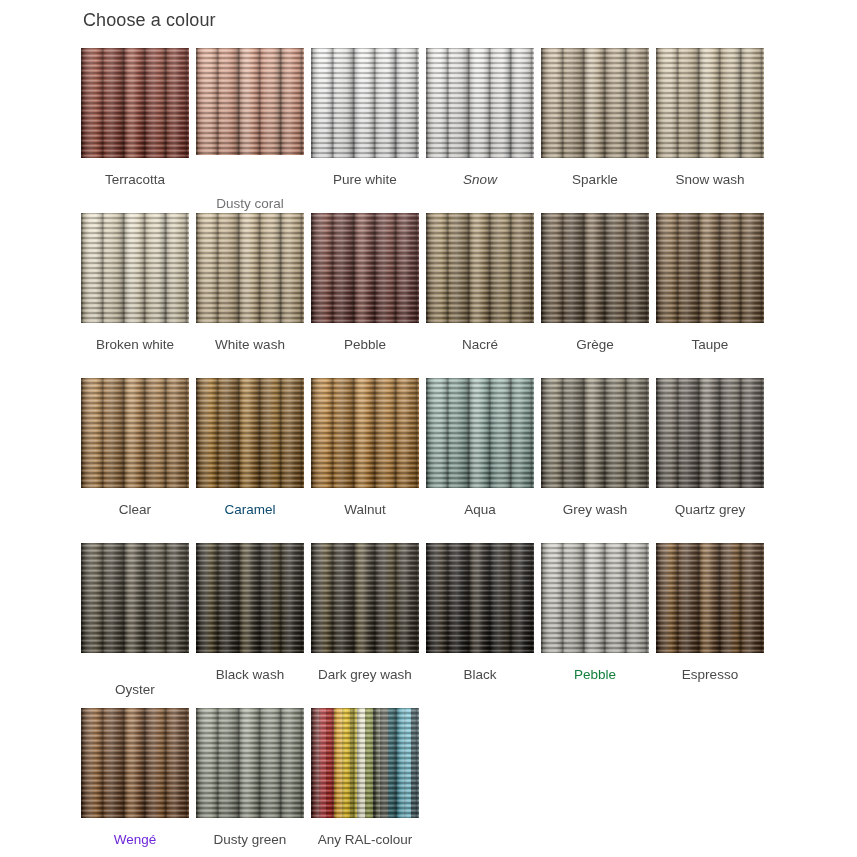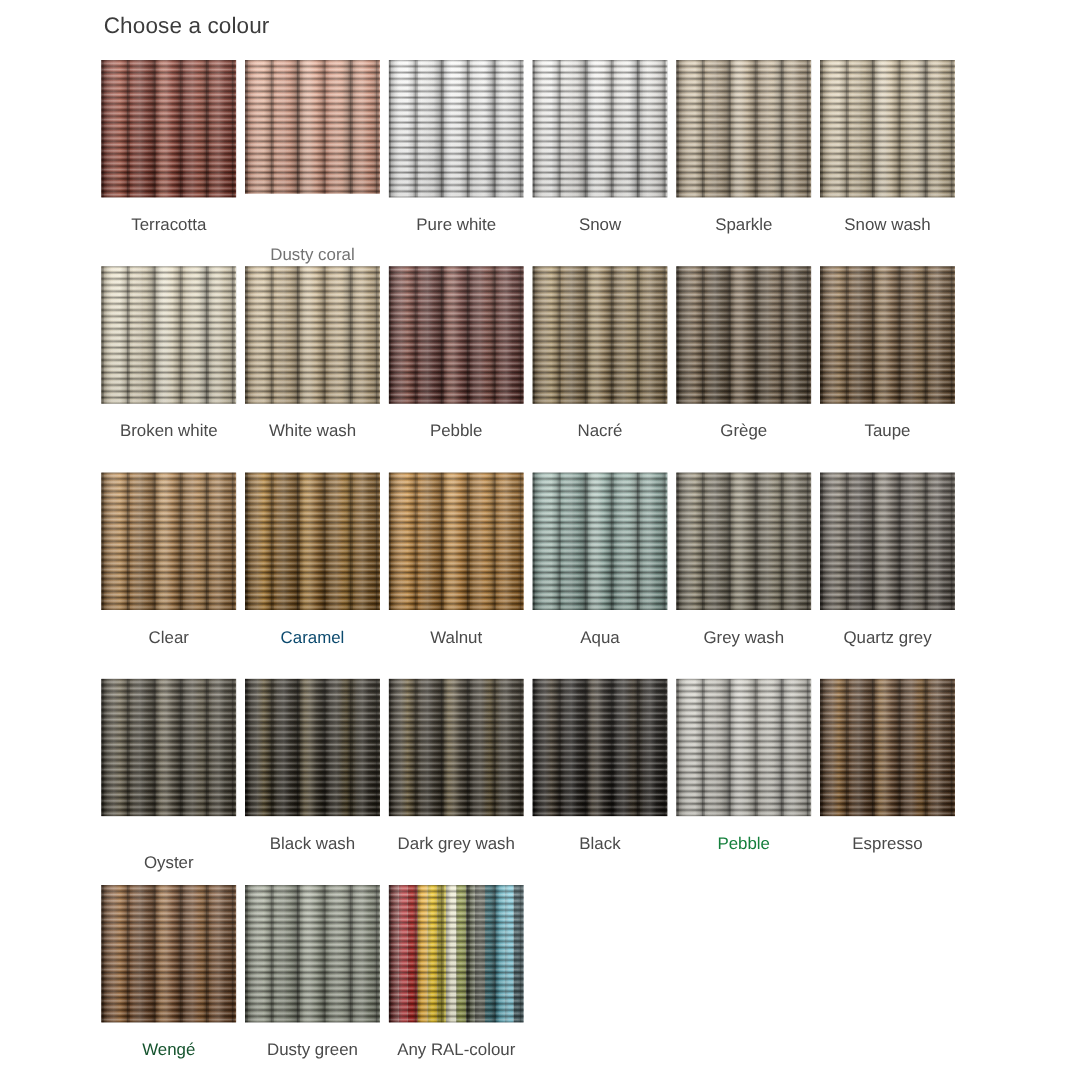--- a/index.html
+++ b/index.html
@@ -179,7 +179,7 @@
             <div class="shade"></div>
           </div>
         </div>
-        <div class="swatch-label" style="color: rgb(74, 74, 74);">Snow</div>
+        <div class="swatch-label" style="color: rgb(74, 74, 74); font-style: italic;">Snow</div>
       </div>
       <div class="swatch-cell">
         <div class="swatch-tile">

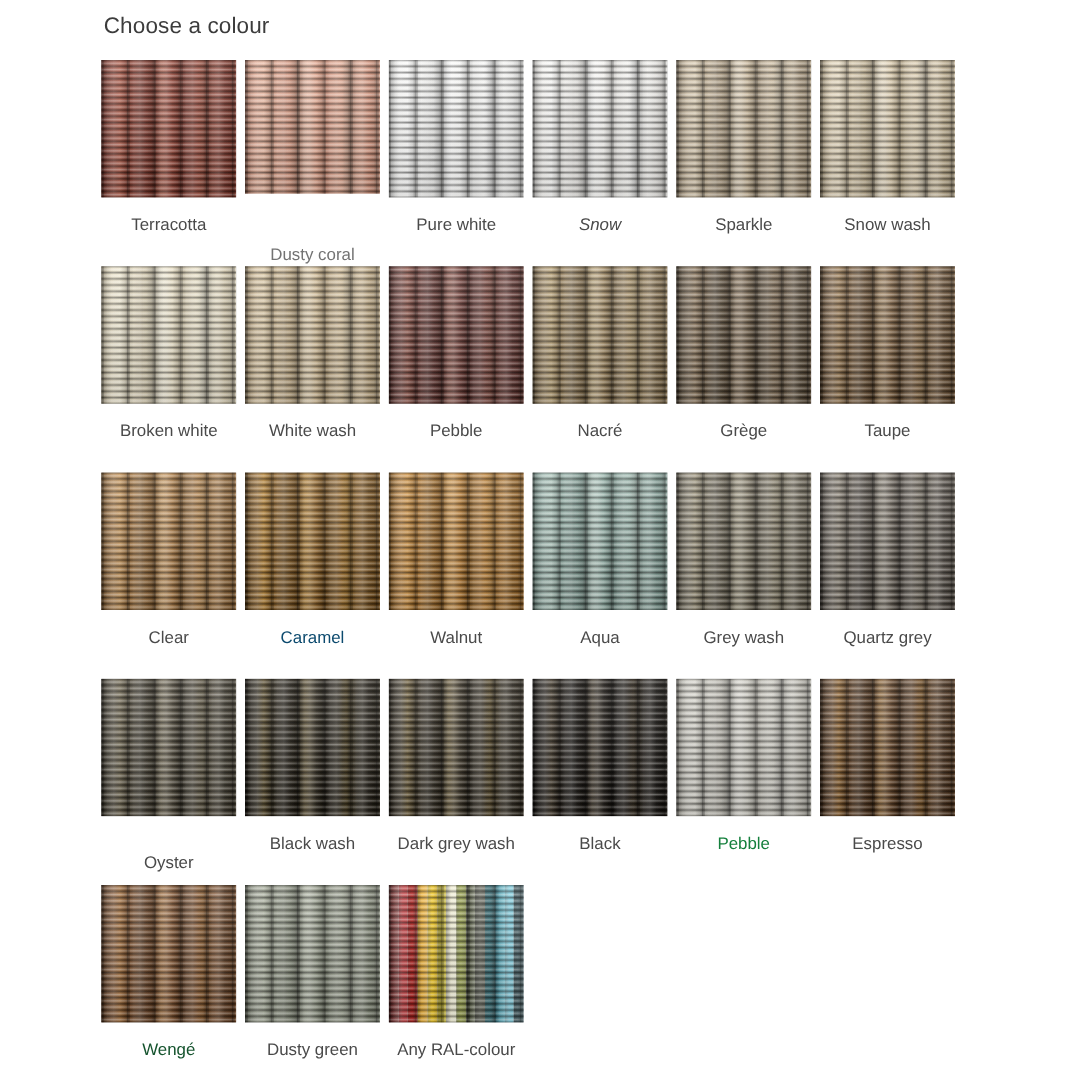--- a/index.html
+++ b/index.html
@@ -431,7 +431,7 @@
             <div class="shade"></div>
           </div>
         </div>
-        <div class="swatch-label" style="color: #14532d;">Wengé</div>
+        <div class="swatch-label" style="color: #6d28d9;">Wengé</div>
       </div>
       <div class="swatch-cell">
         <div class="swatch-tile">

